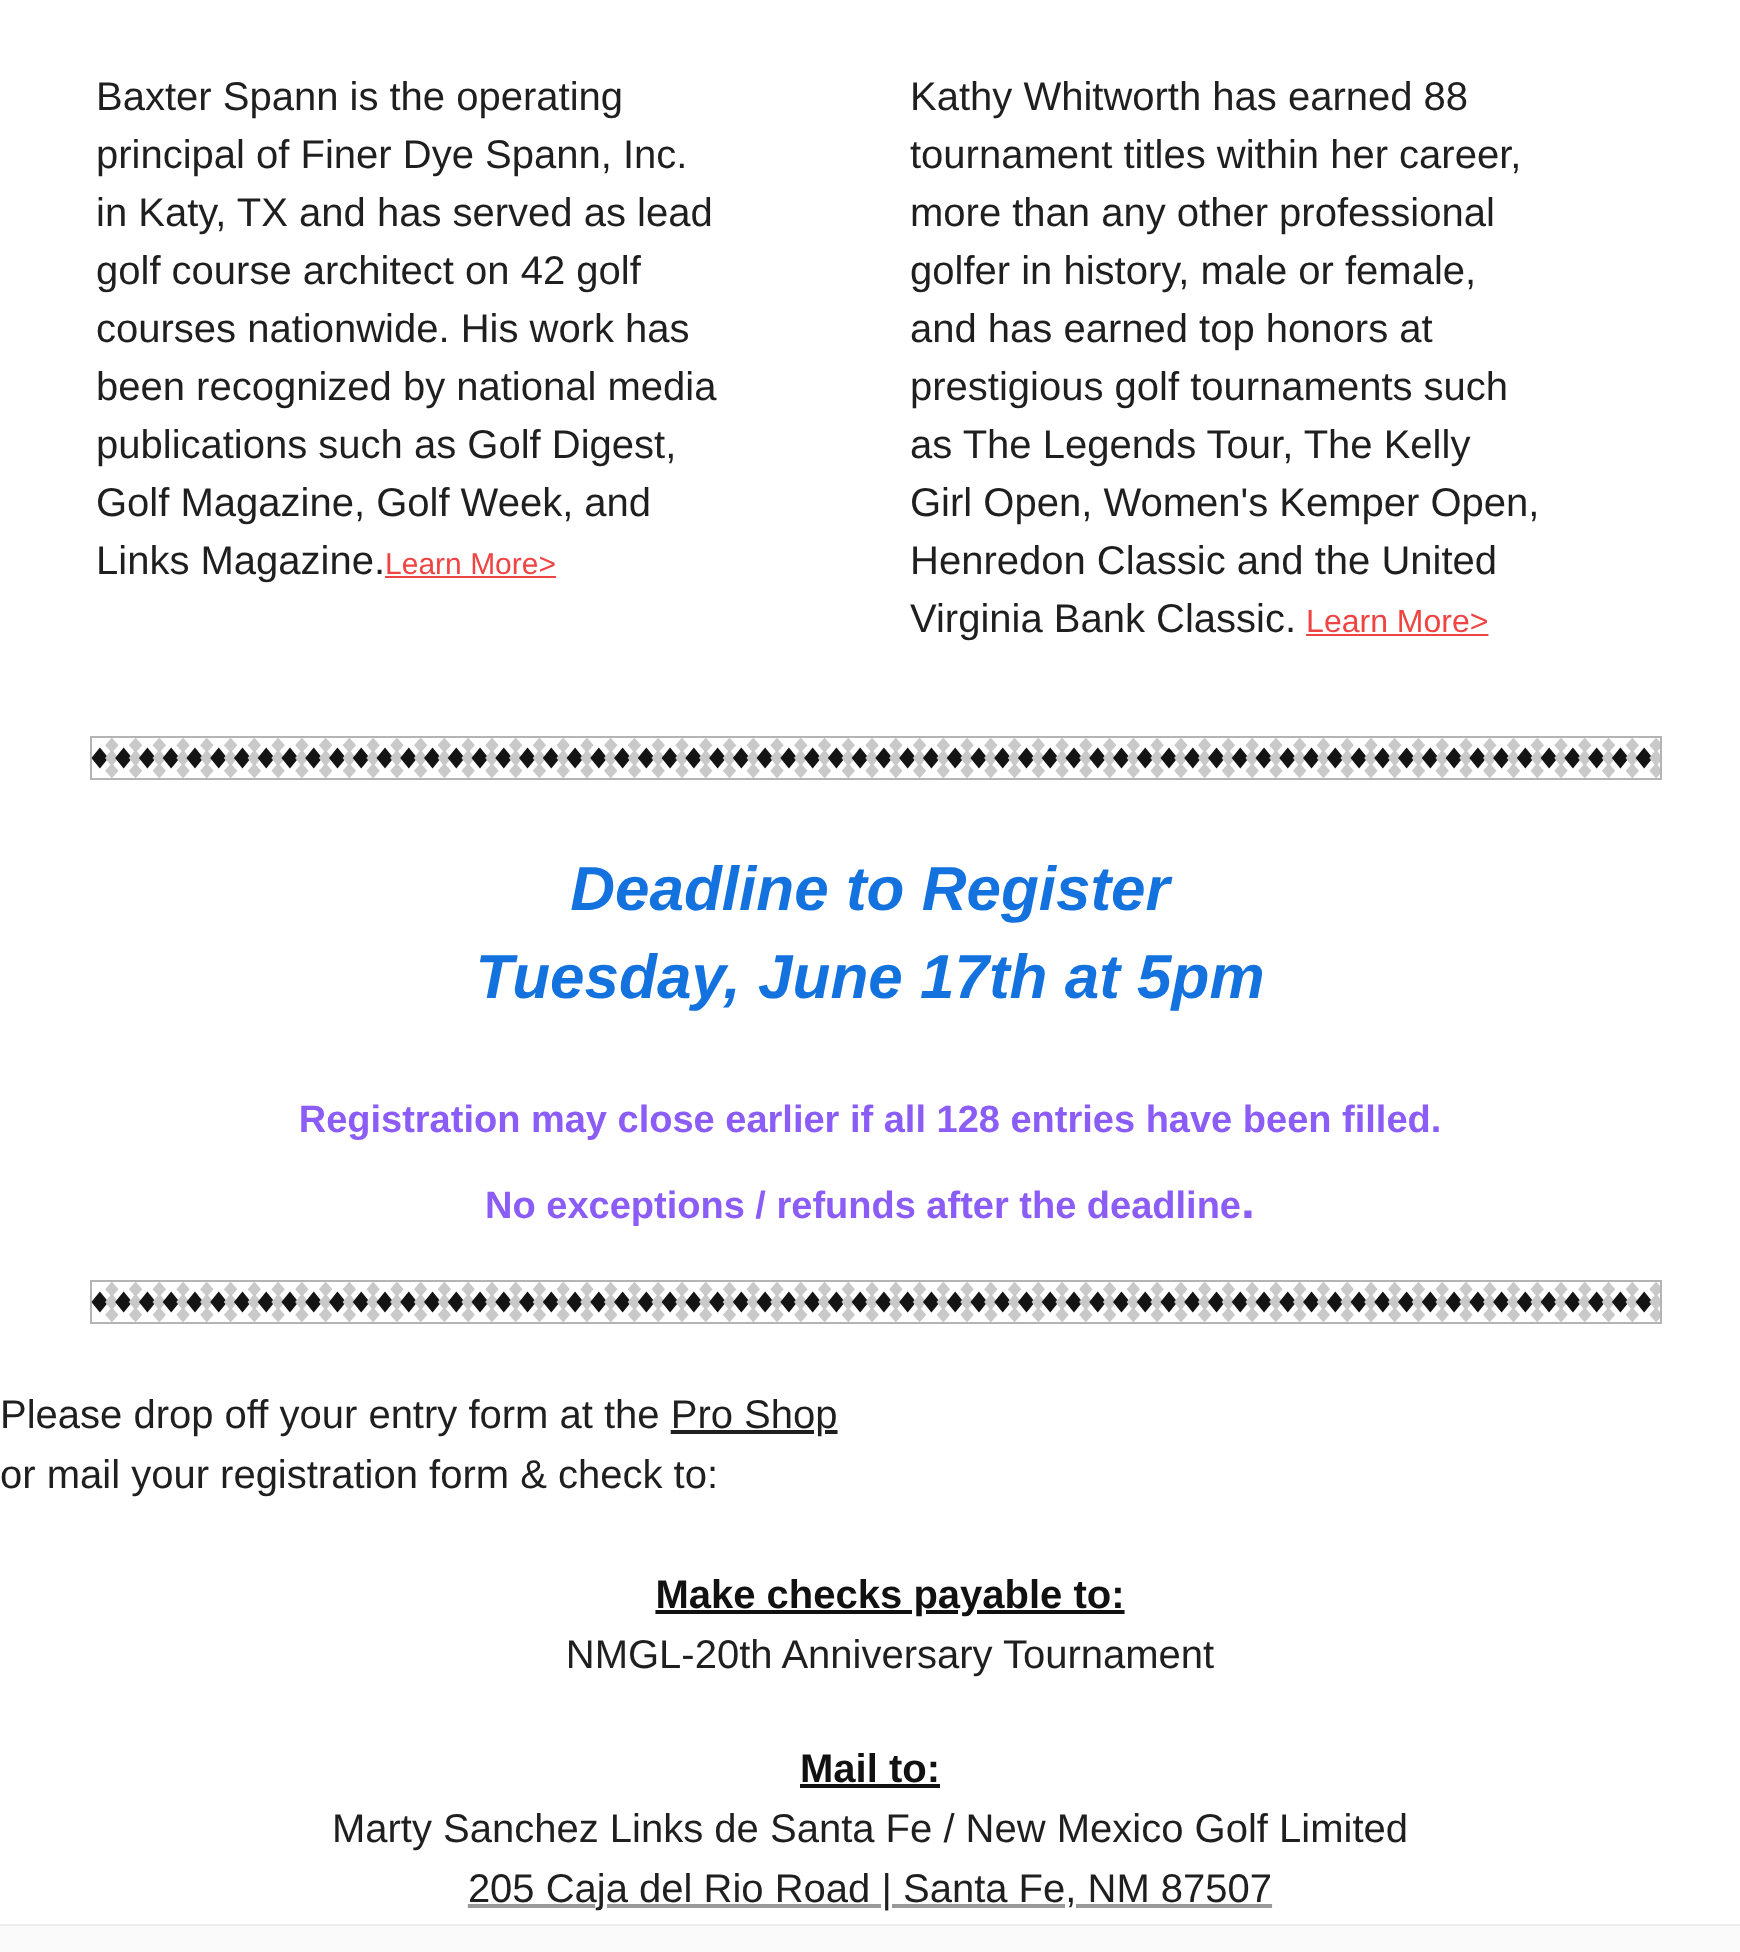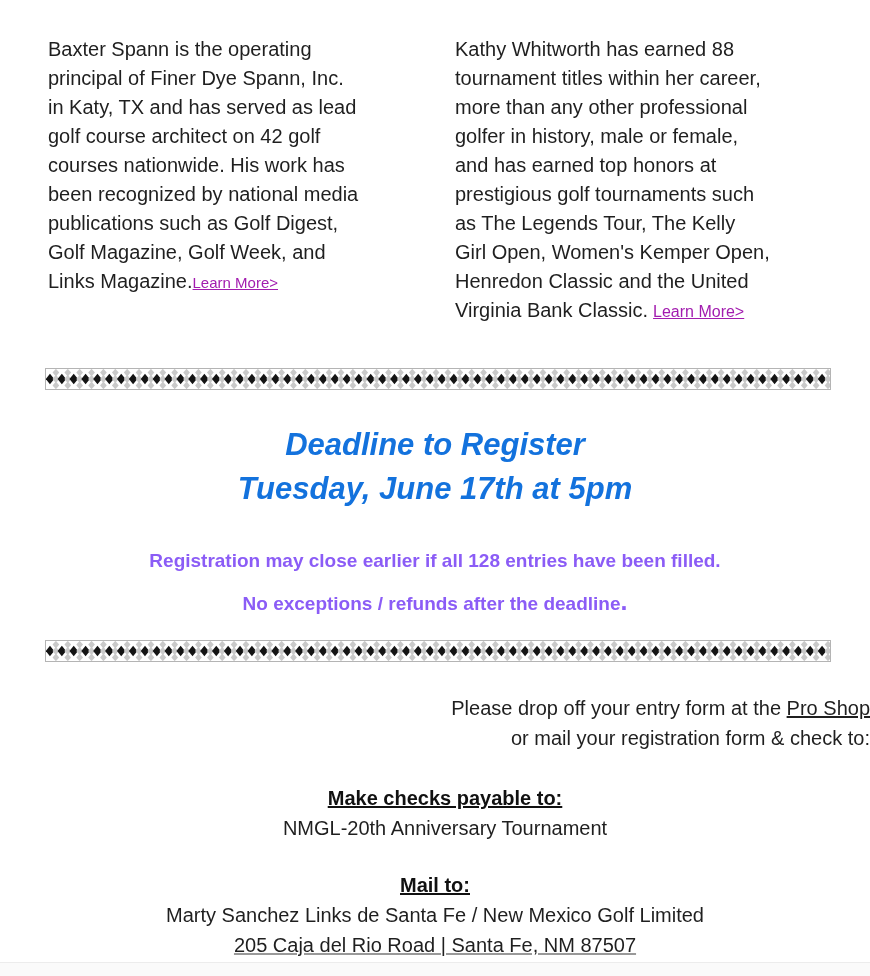--- a/index.html
+++ b/index.html
@@ -25,7 +25,7 @@
   .col-left  { width: 370px; }
   .col-right { width: 398px; }
   .learn-more {
-    color: #a21caf;
+    color: #ef4444;
     text-decoration: underline;
     white-space: nowrap;
     cursor: pointer;

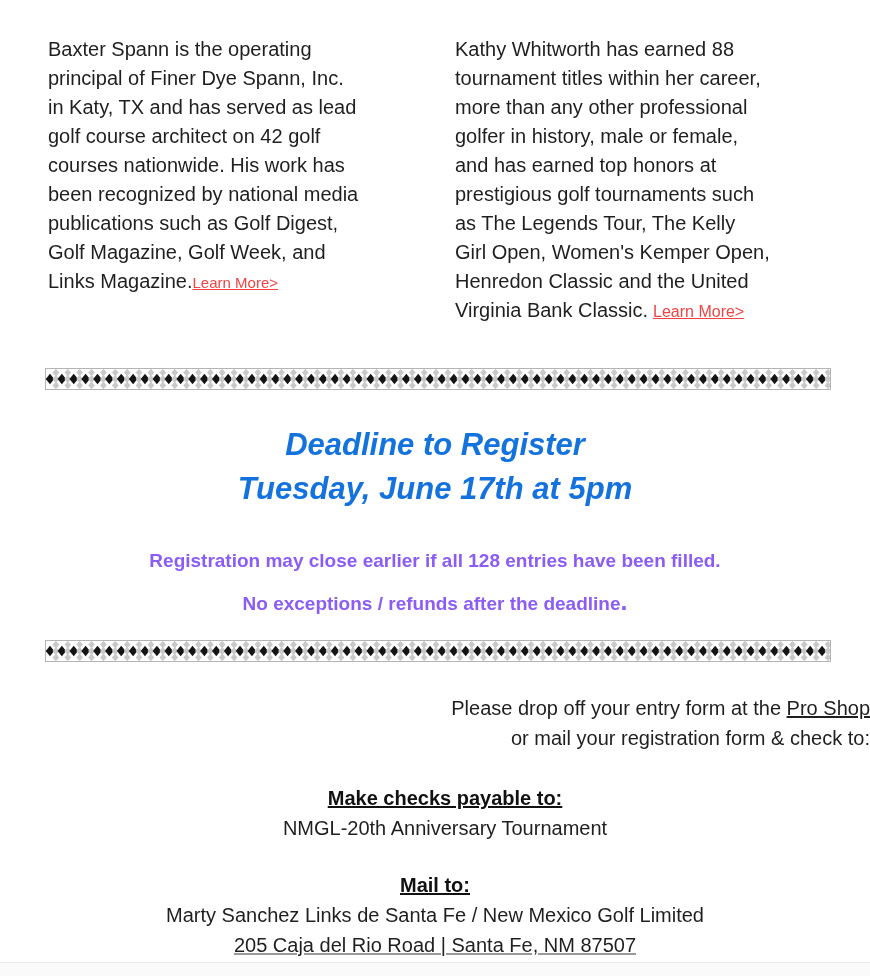--- a/index.html
+++ b/index.html
@@ -63,7 +63,7 @@
   .big-period { font-size: 25px; }
   .dropoff {
     margin-top: 31px;
-    text-align: right;
+    text-align: left;
     font-size: 20px;
     line-height: 30px;
     color: #1f1f1f;

